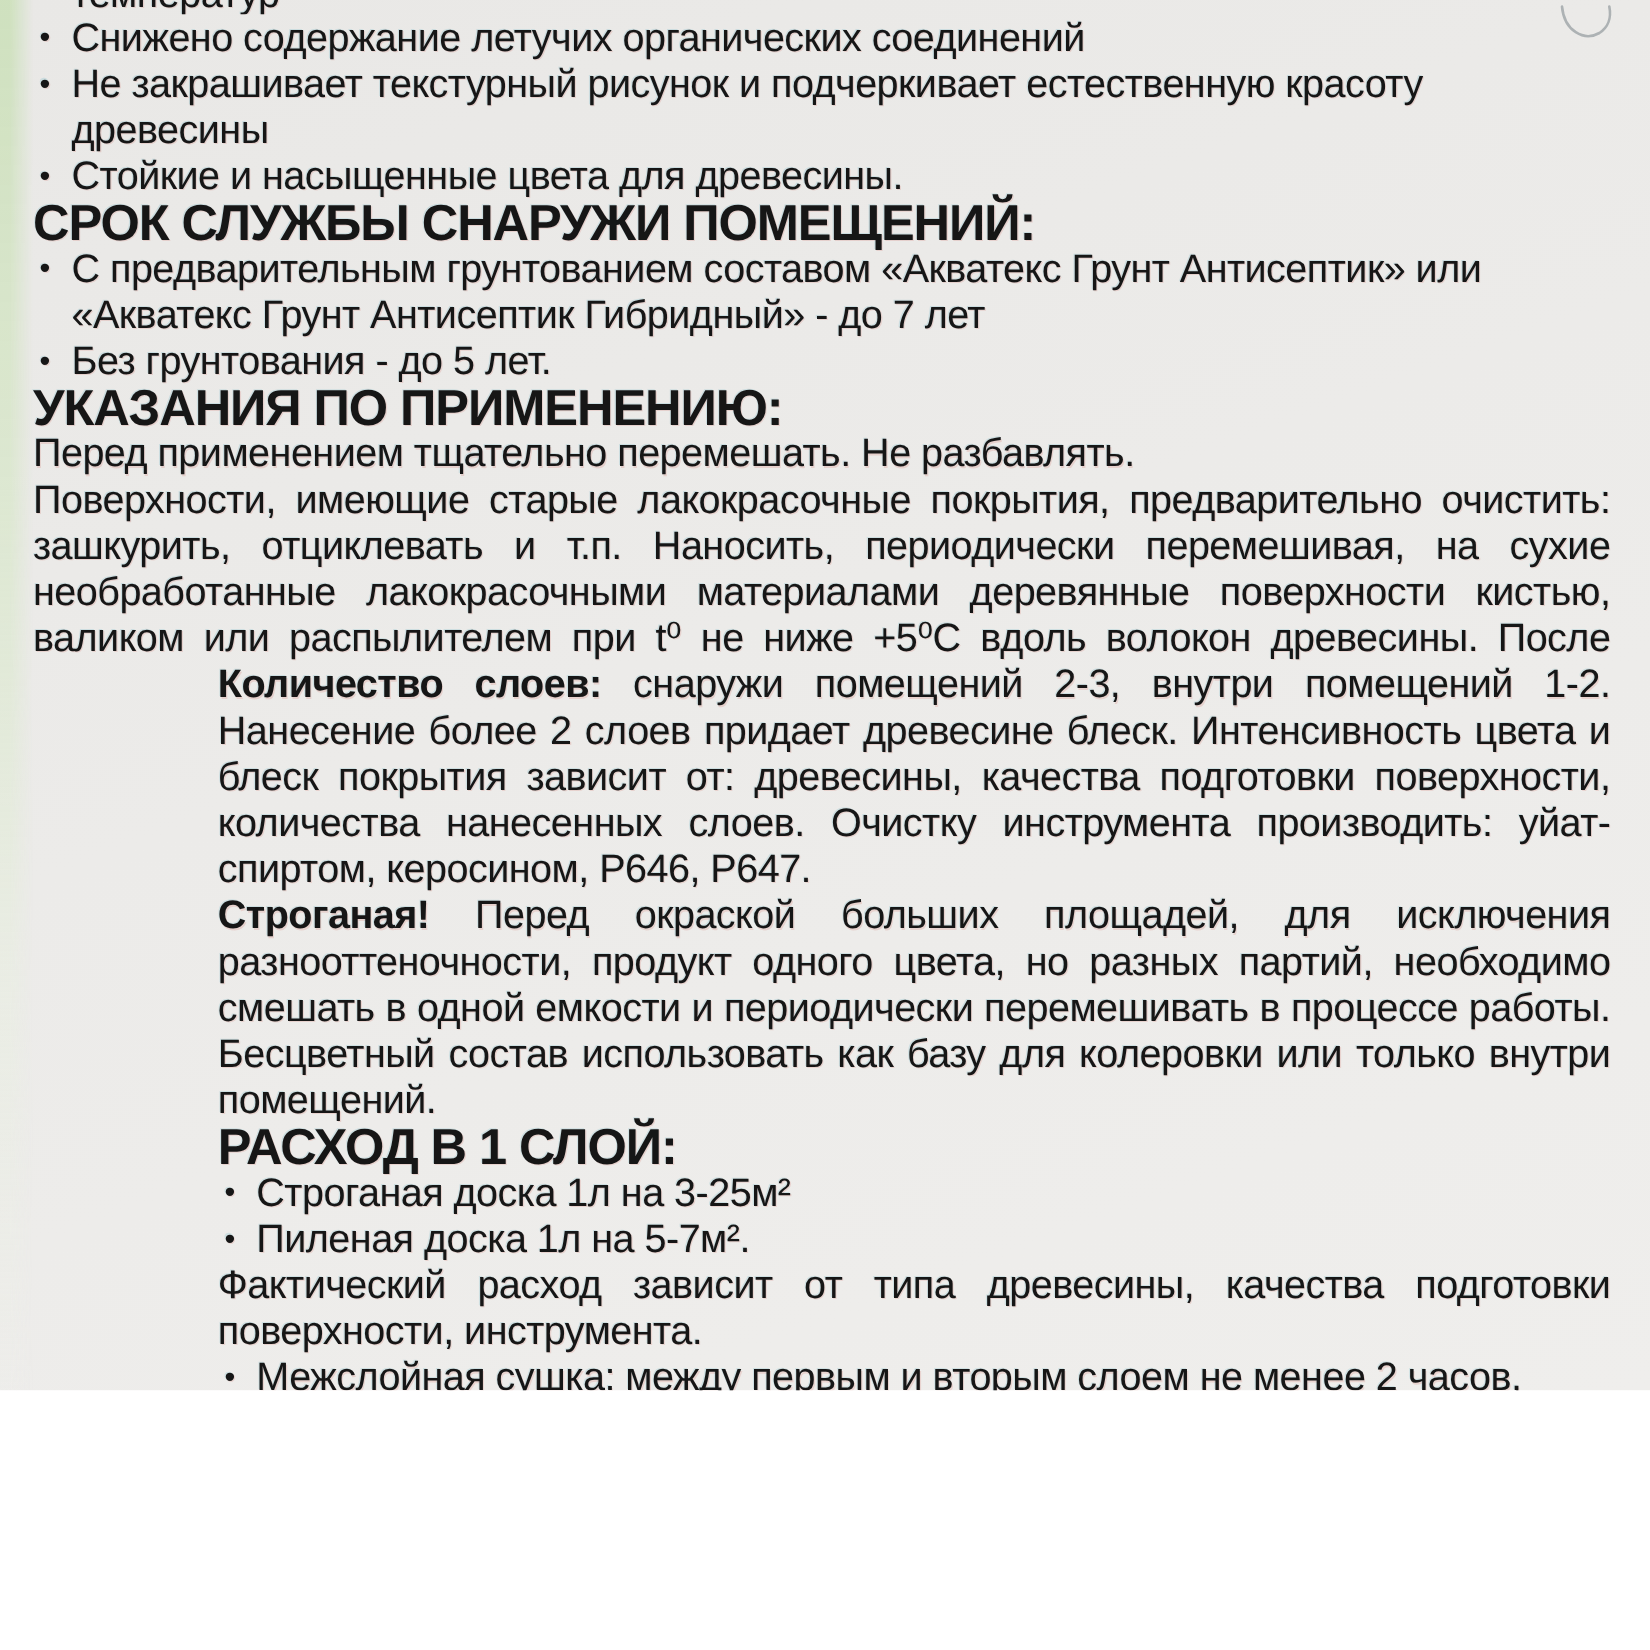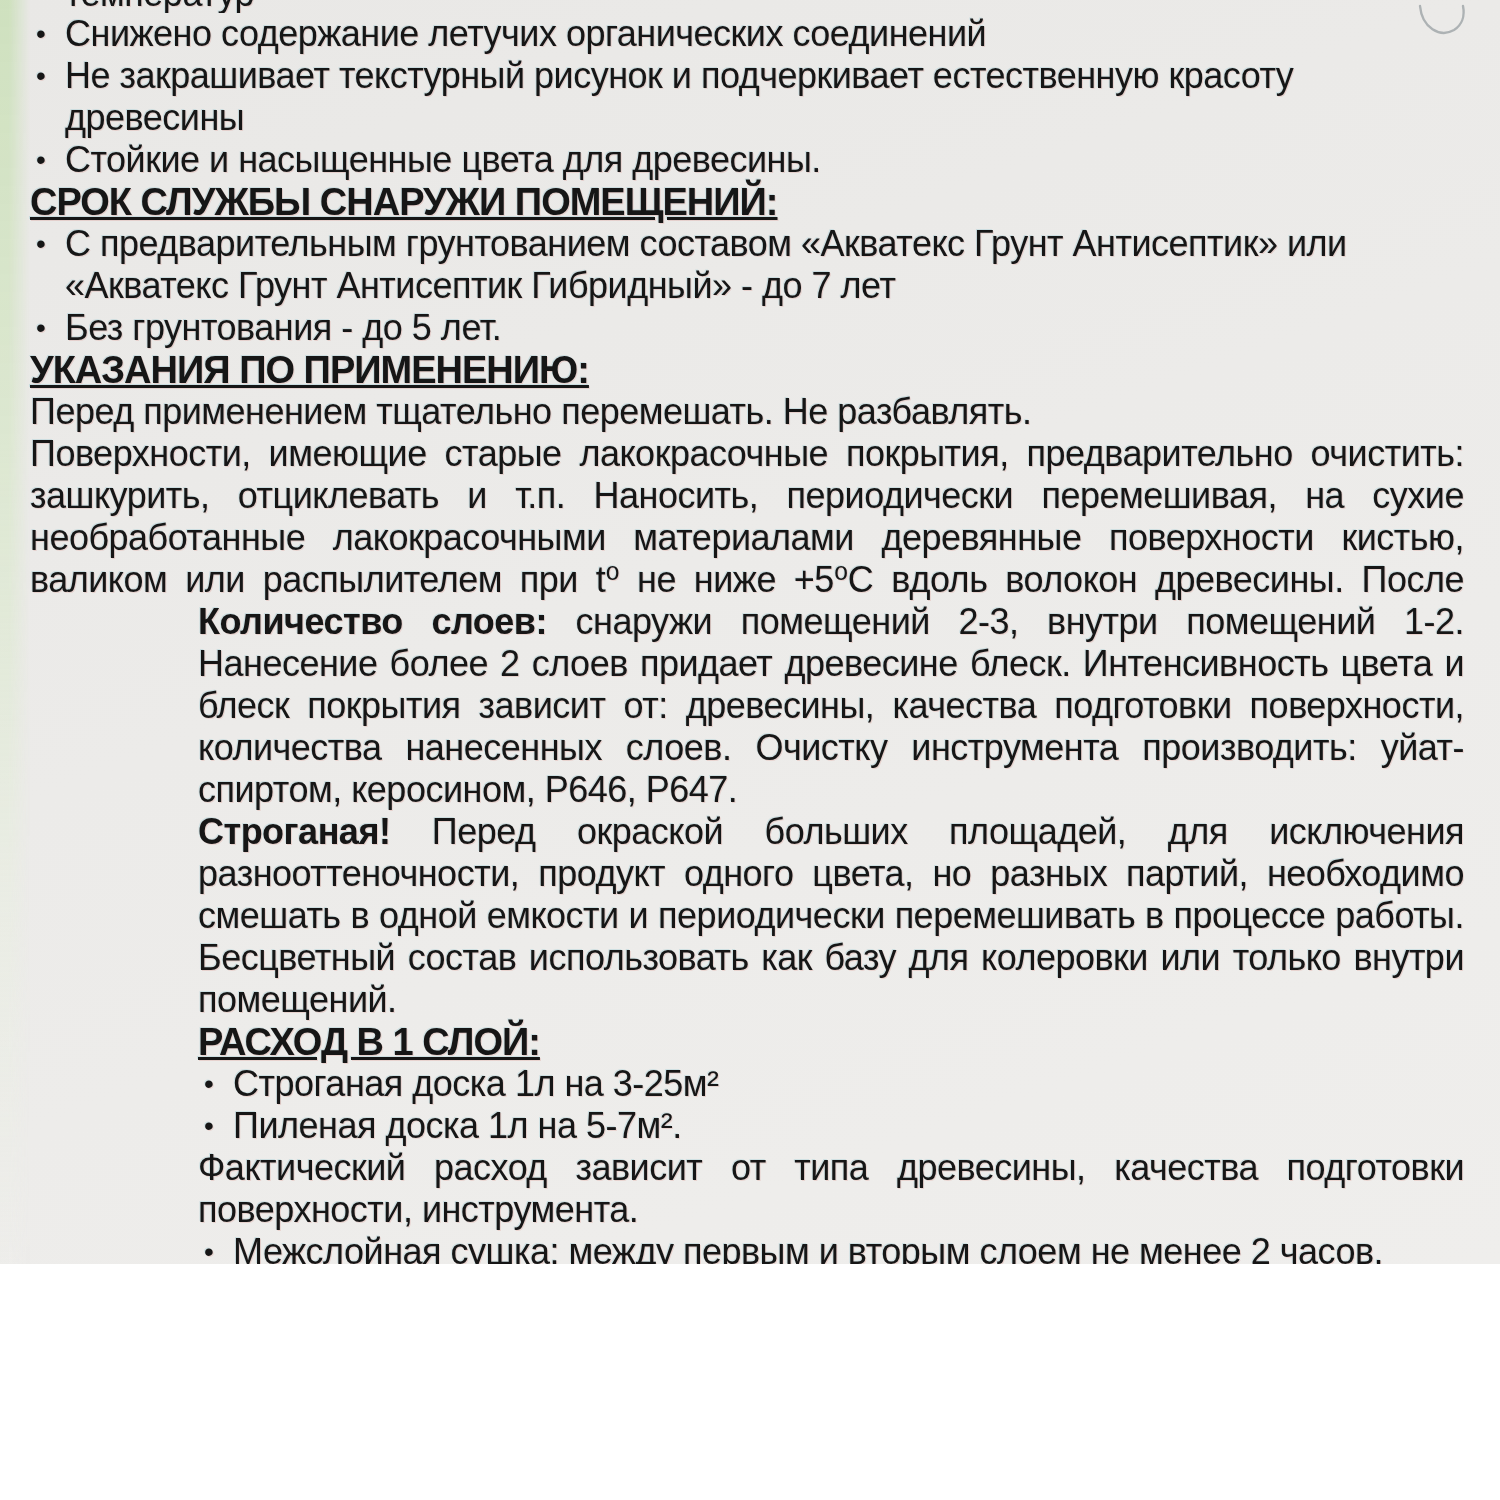--- a/index.html
+++ b/index.html
@@ -28,7 +28,7 @@
   .cutline span{display:block;margin-top:-27px;padding-left:35px;}
   .bi{position:relative;padding-left:35px;}
   .bi::before{content:"•";position:absolute;left:6px;top:0;font-size:28px;}
-  .hd{font-weight:700;font-size:38px;letter-spacing:-1px;text-decoration:underline;}
+  .hd{font-weight:700;font-size:46px;letter-spacing:-1px;}
   .just{text-align:justify;}
   .just-all{text-align:justify;text-align-last:justify;}
   .indent{margin-left:168px;}

